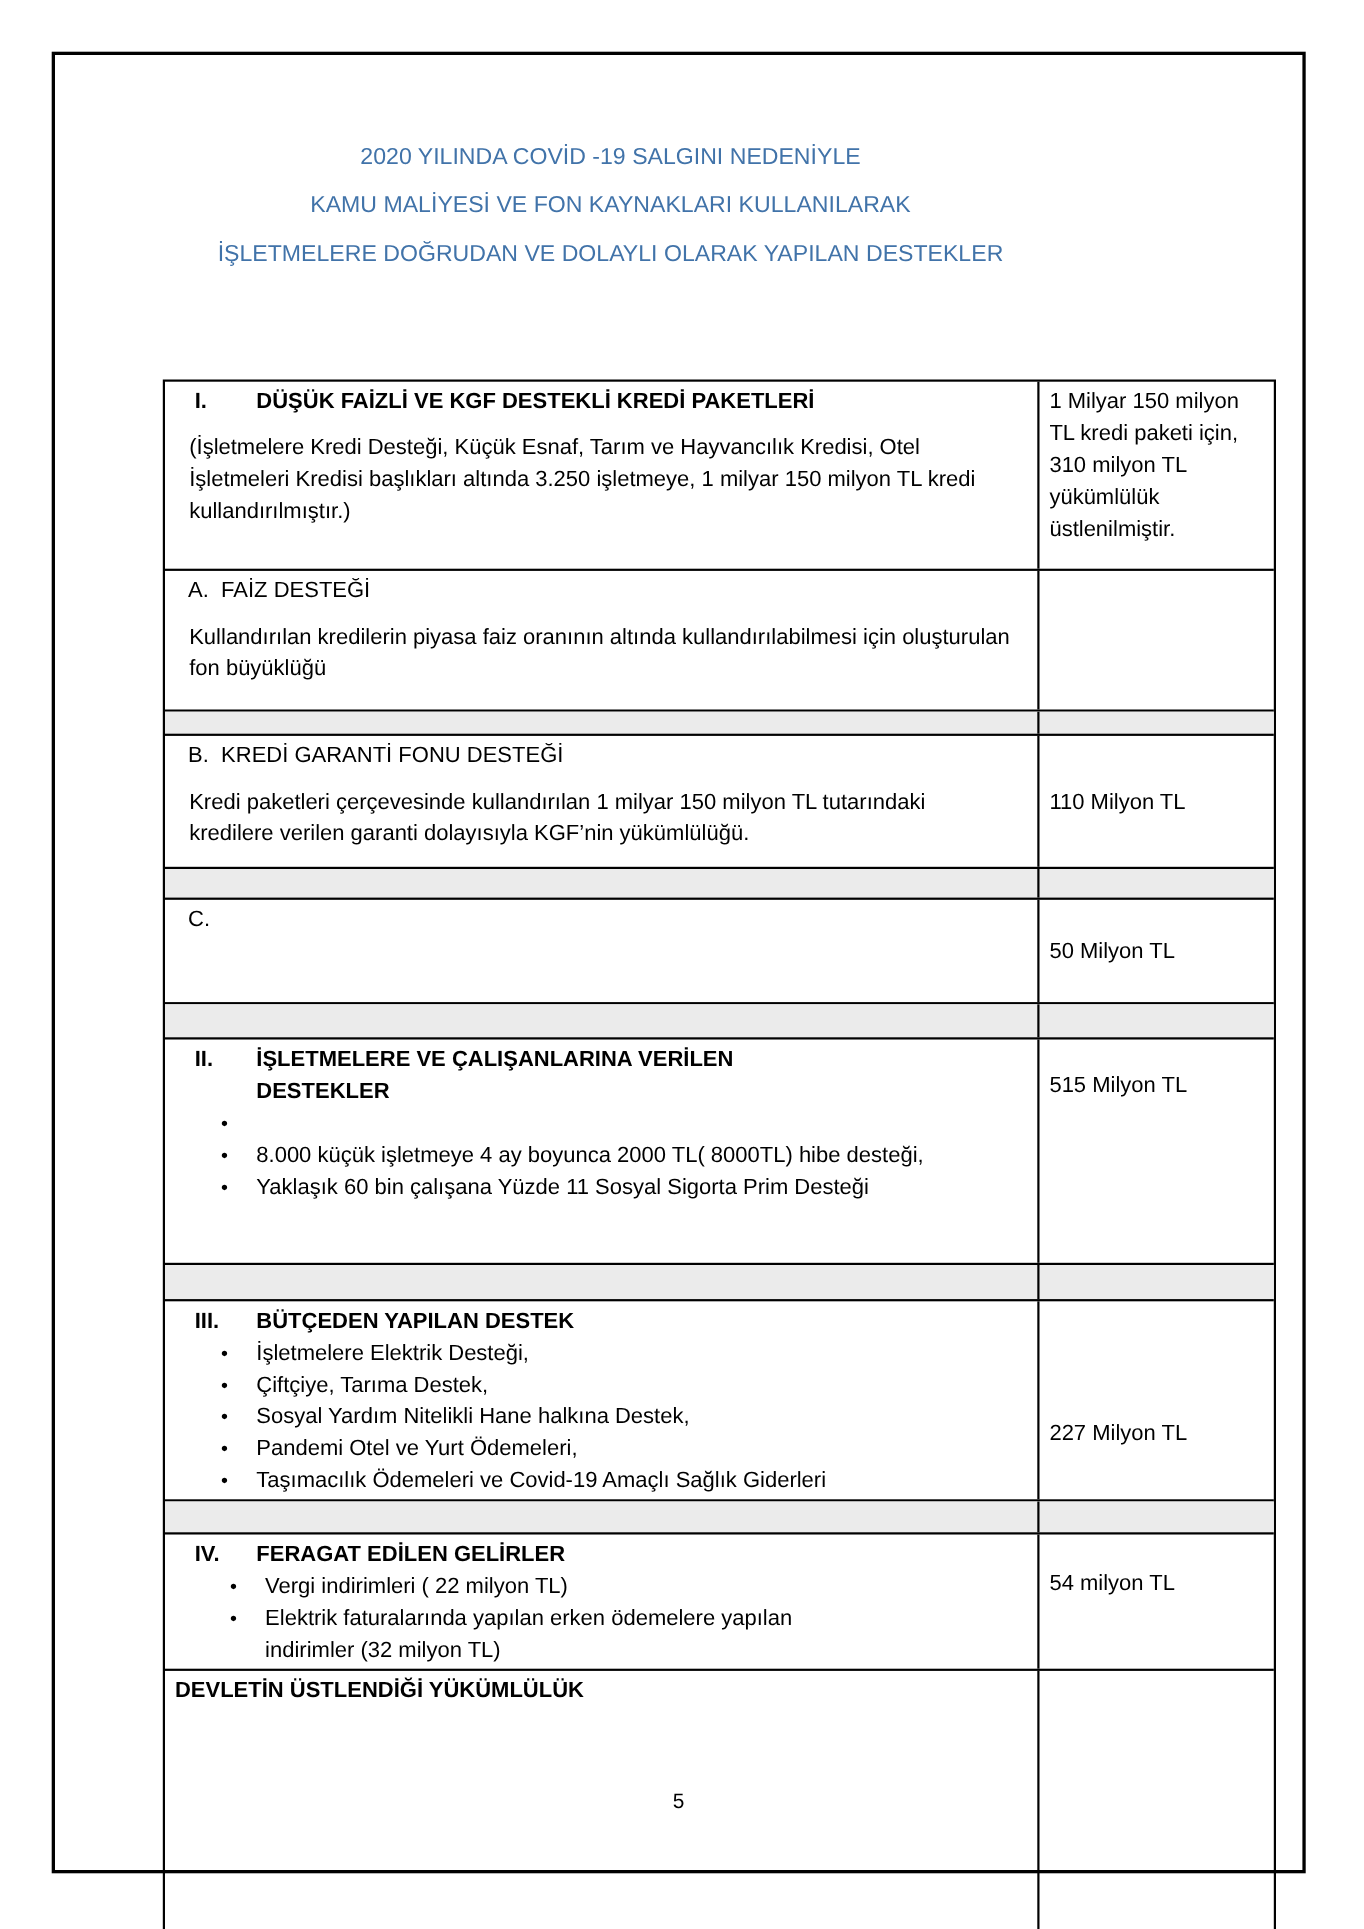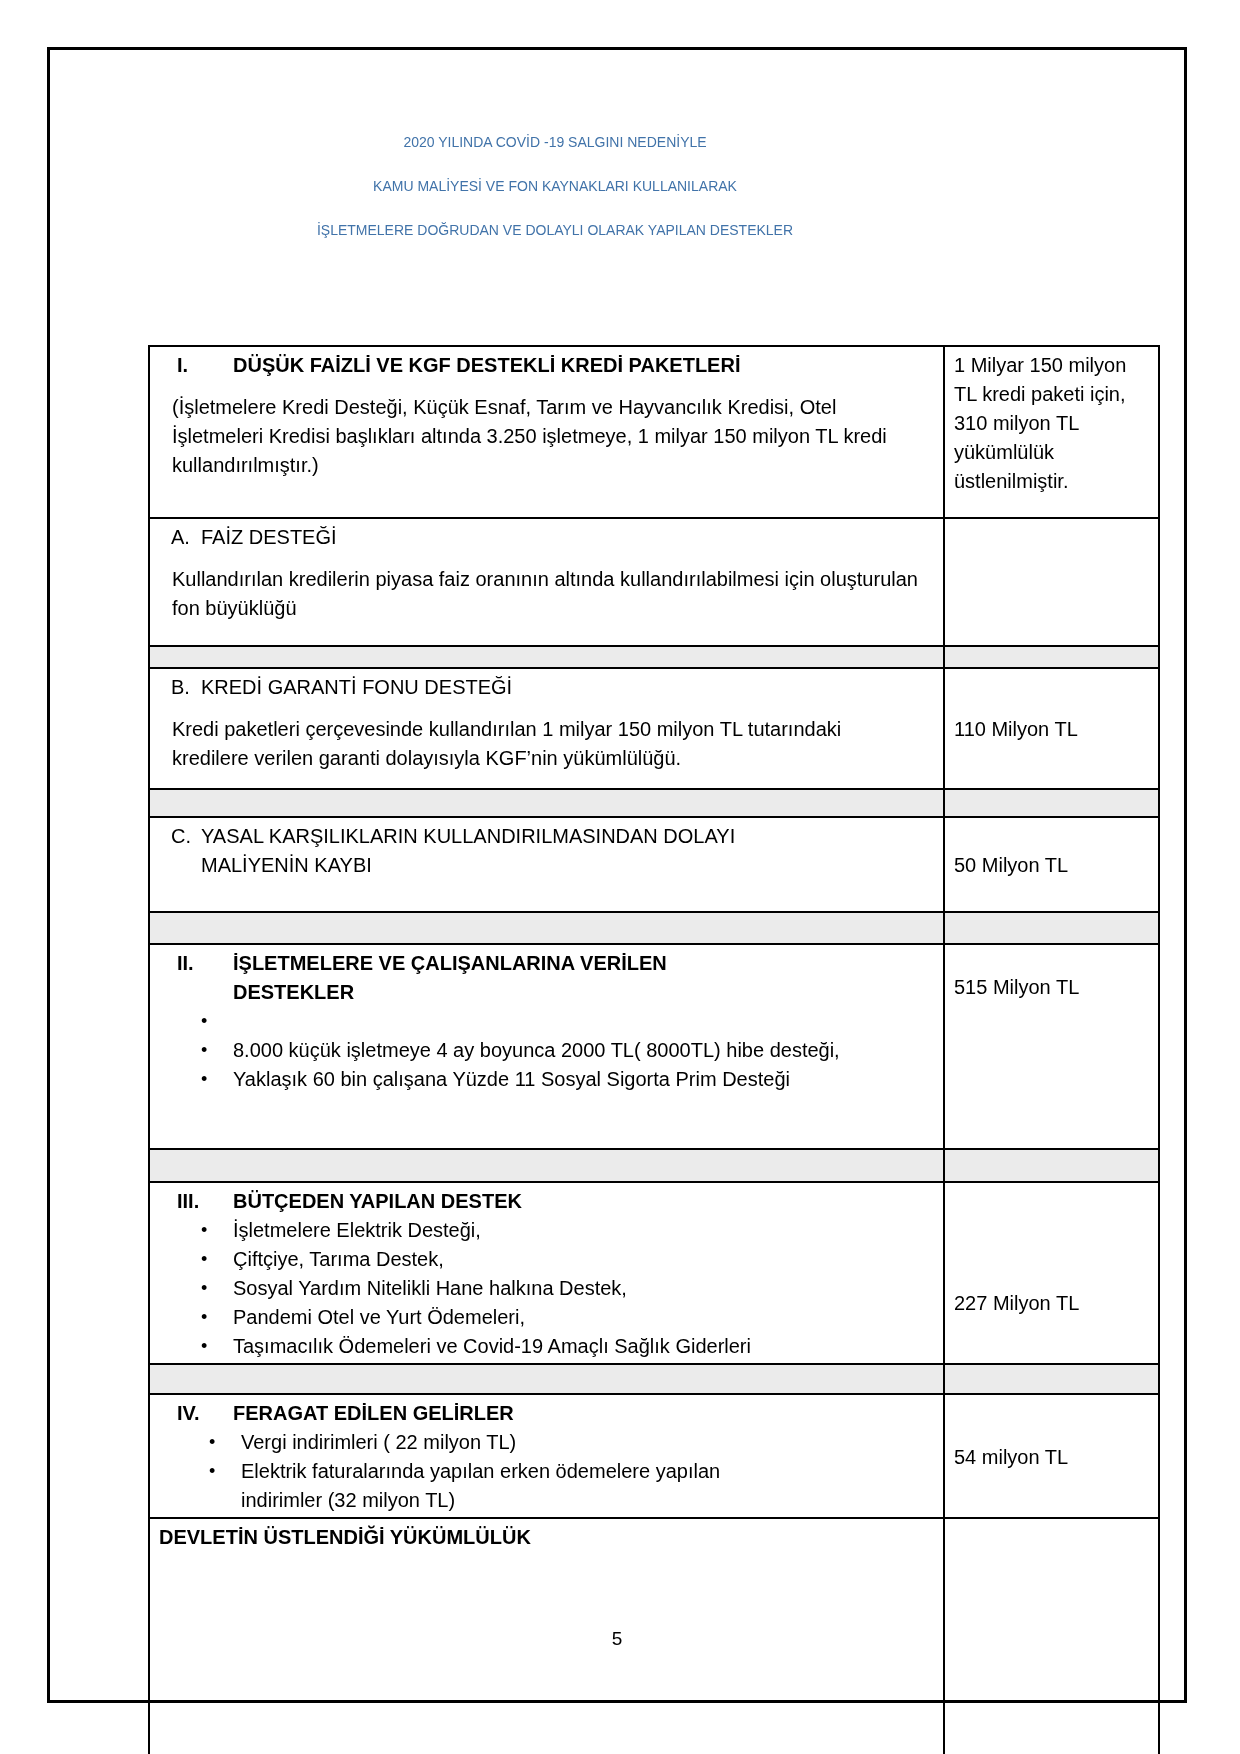--- a/index.html
+++ b/index.html
@@ -14,7 +14,7 @@
   
   .title-block{
     position:absolute;left:20px;top:78px;width:970px;text-align:center;
-    font-size:14px;line-height:29px;font-weight:400;
+    font-size:21px;line-height:29px;font-weight:400;
   }
   .title-line{margin:0 0 15px 0;}
   

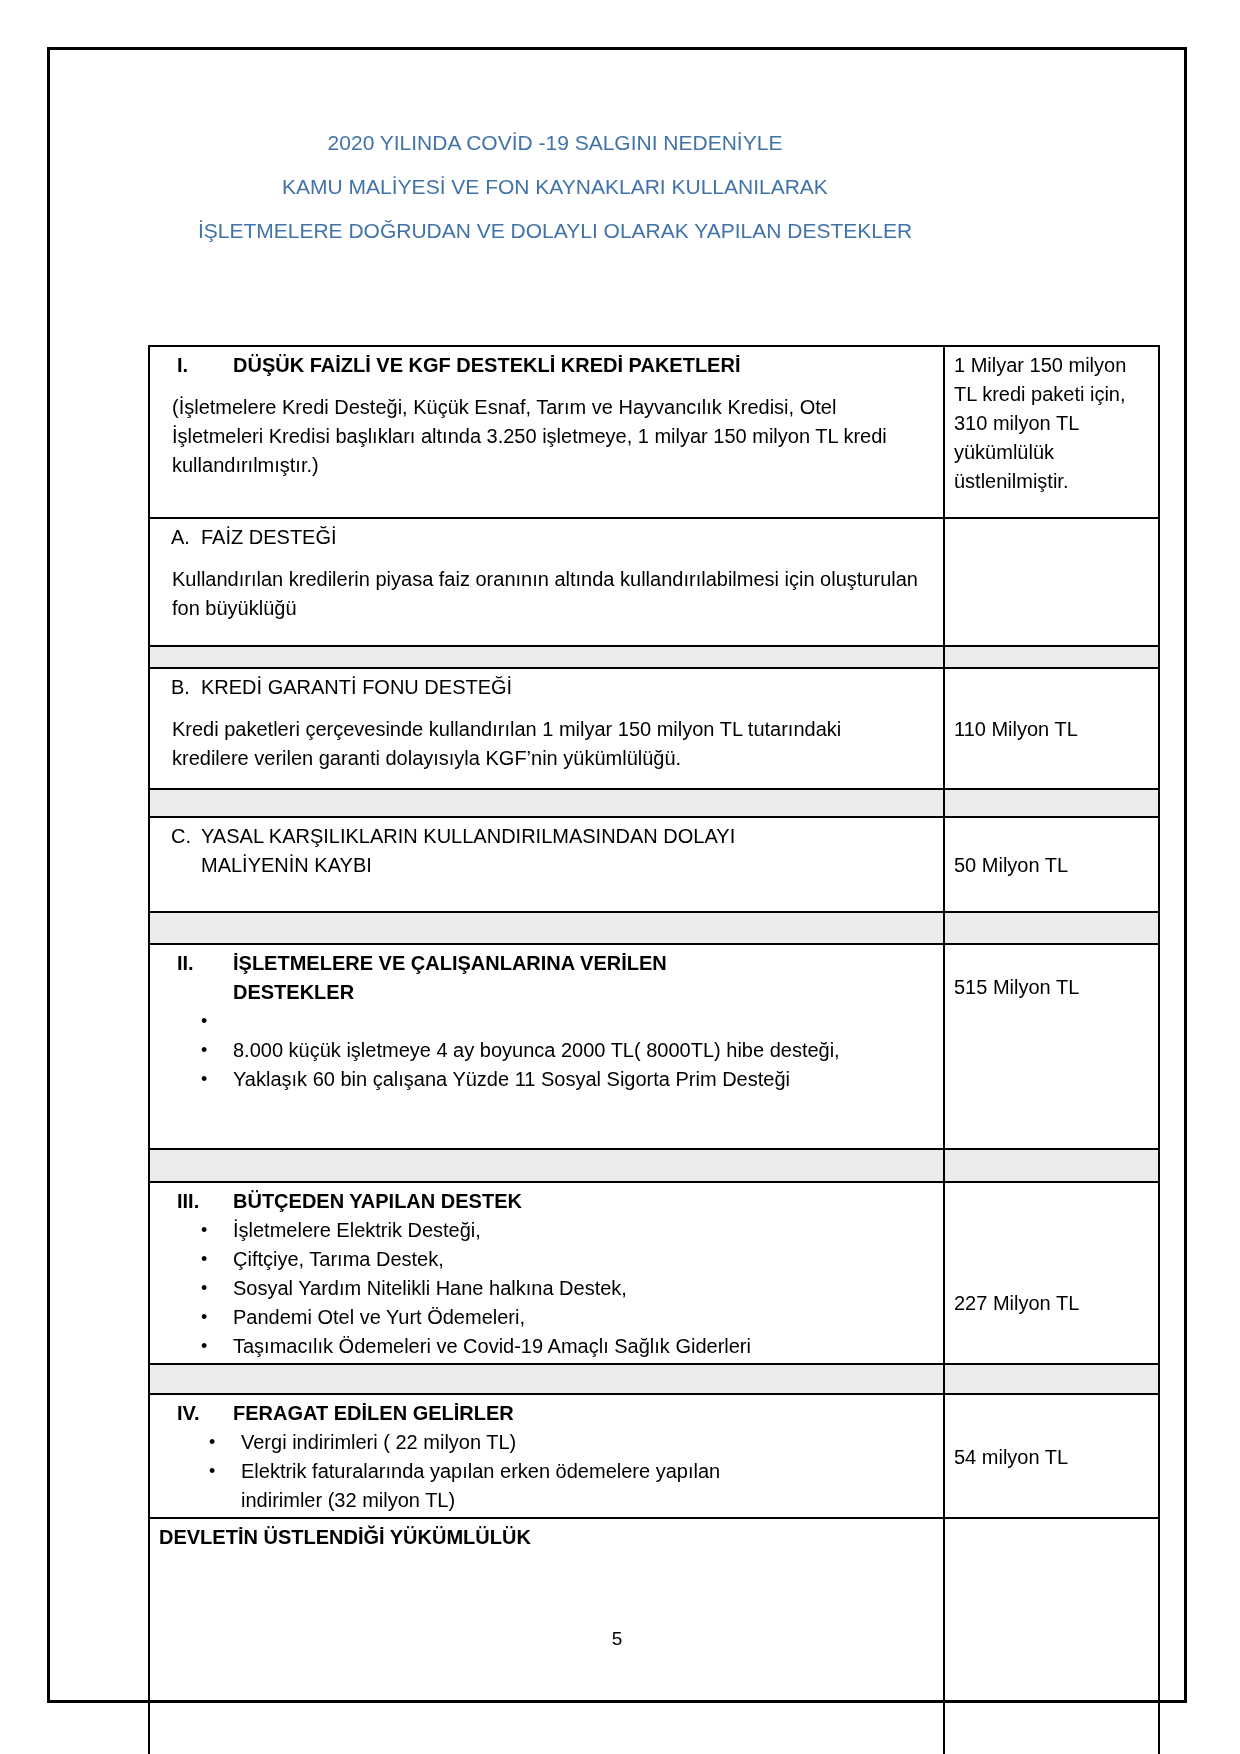--- a/index.html
+++ b/index.html
@@ -136,7 +136,6 @@
         <div class="cell-left">
           <div class="heading sub">
             <span class="hnum">C.</span>
-            <span class="htext">YASAL KARŞILIKLARIN KULLANDIRILMASINDAN DOLAYI<br>MALİYENİN KAYBI</span>
           </div>
         </div>
         <div class="cell-right">

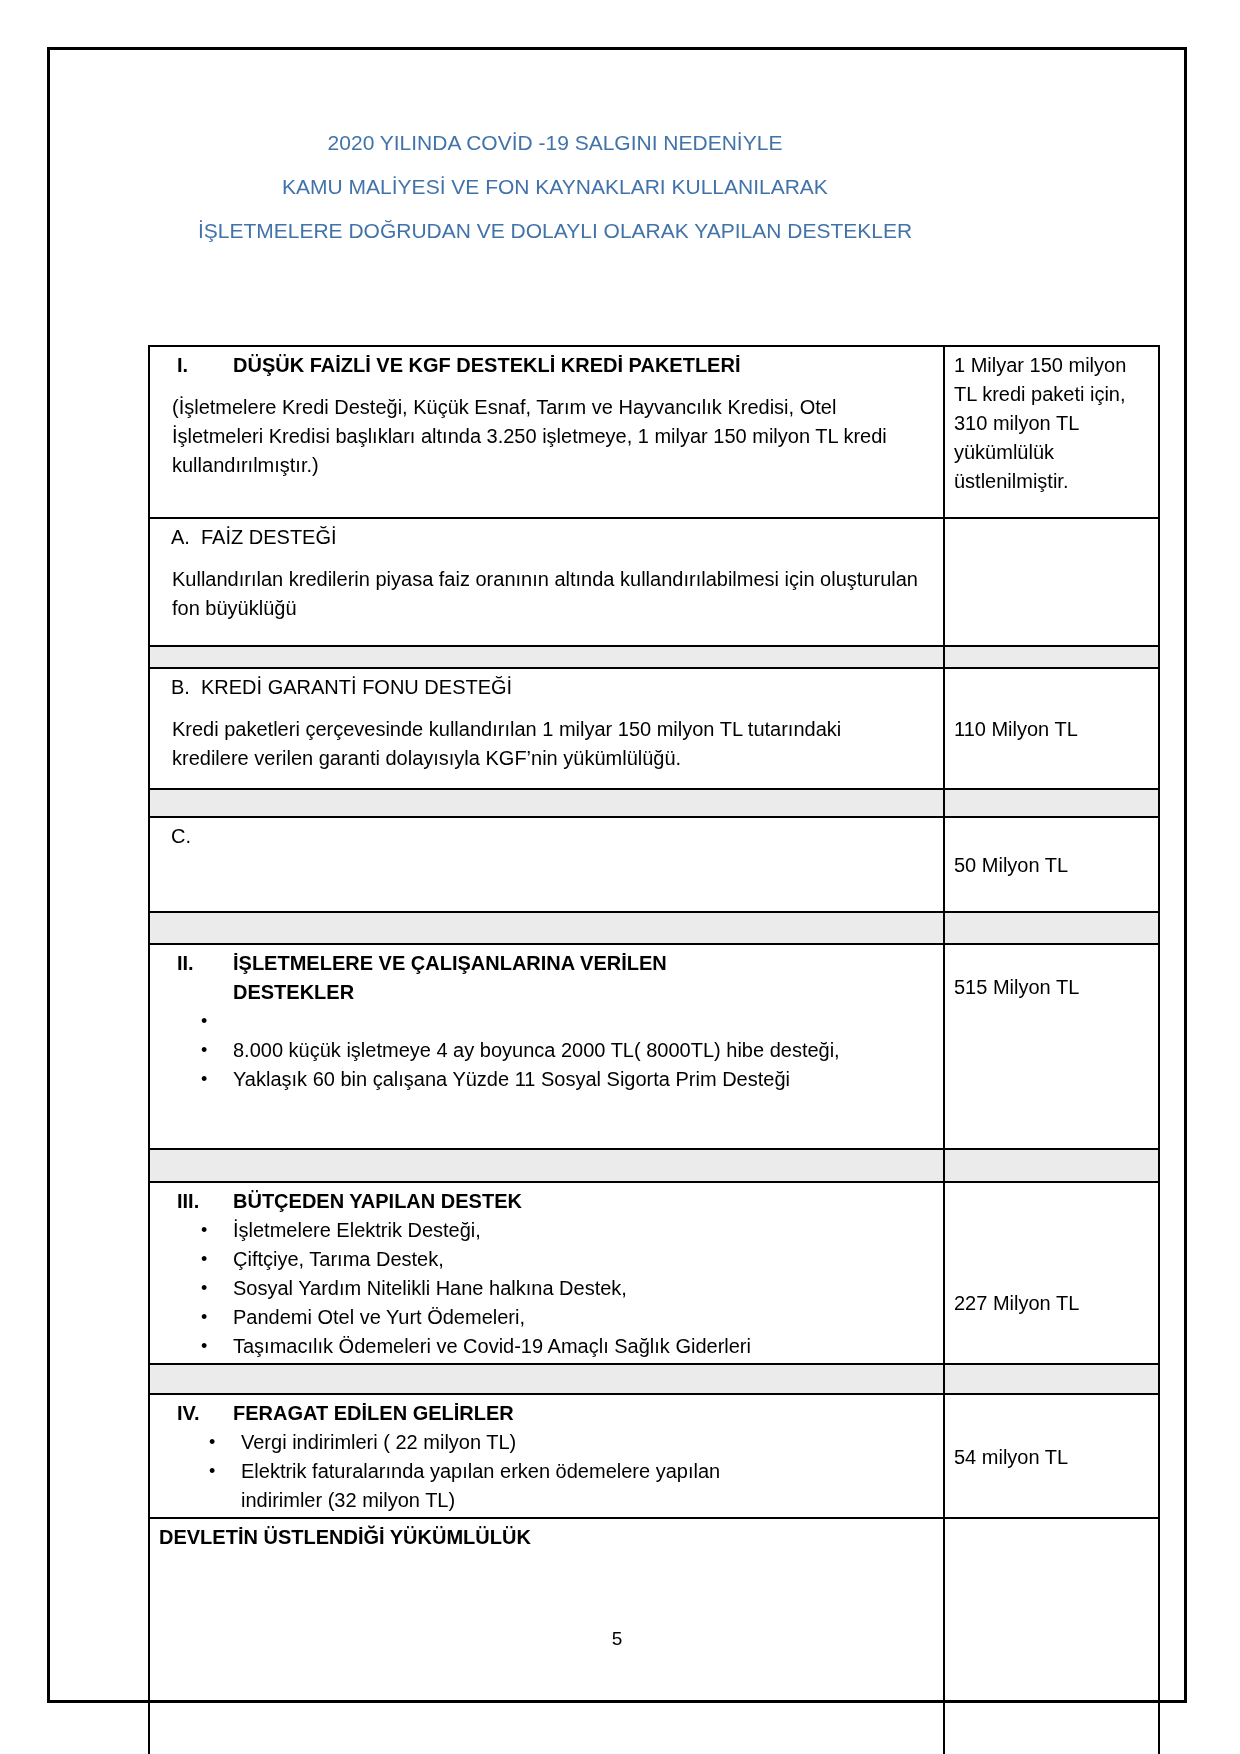--- a/index.html
+++ b/index.html
@@ -54,7 +54,7 @@
   .trow:nth-child(6) .cell-right{align-items:center;}
   .trow:nth-child(8) .cell-right{padding-top:28px;}
   .trow:nth-child(10) .cell-right{padding-top:58px;margin-top:48px;}
-  .trow:nth-child(12) .cell-right{padding-top:48px;}
+  .trow:nth-child(12) .cell-right{padding-top:30px;}
   .trow:nth-child(12) .btext{max-width:560px;}
   .trow:nth-child(12) .dot{margin-left:46px;}
   

